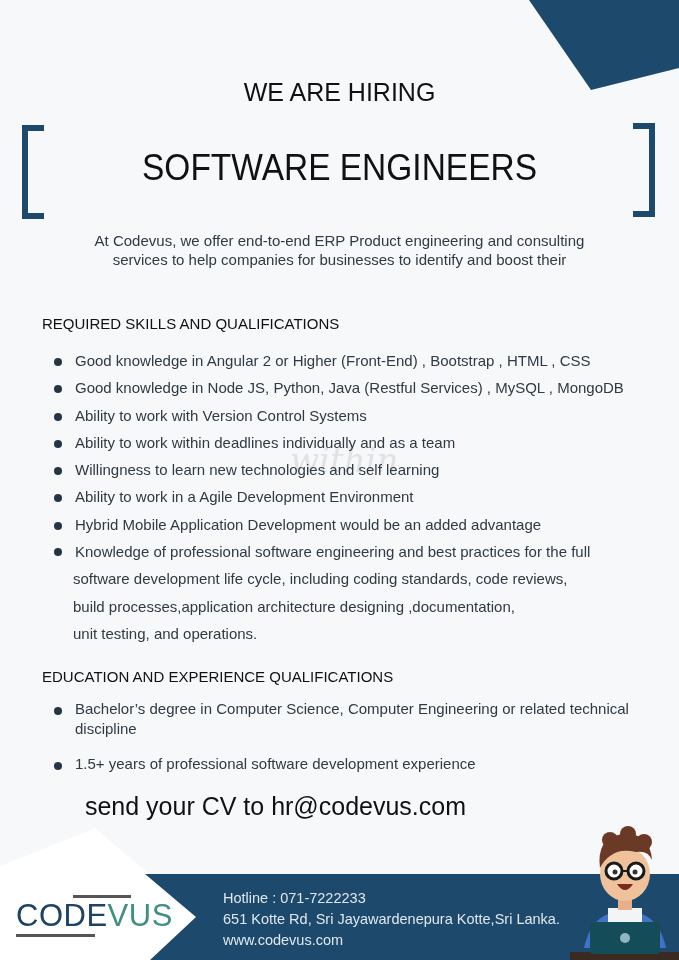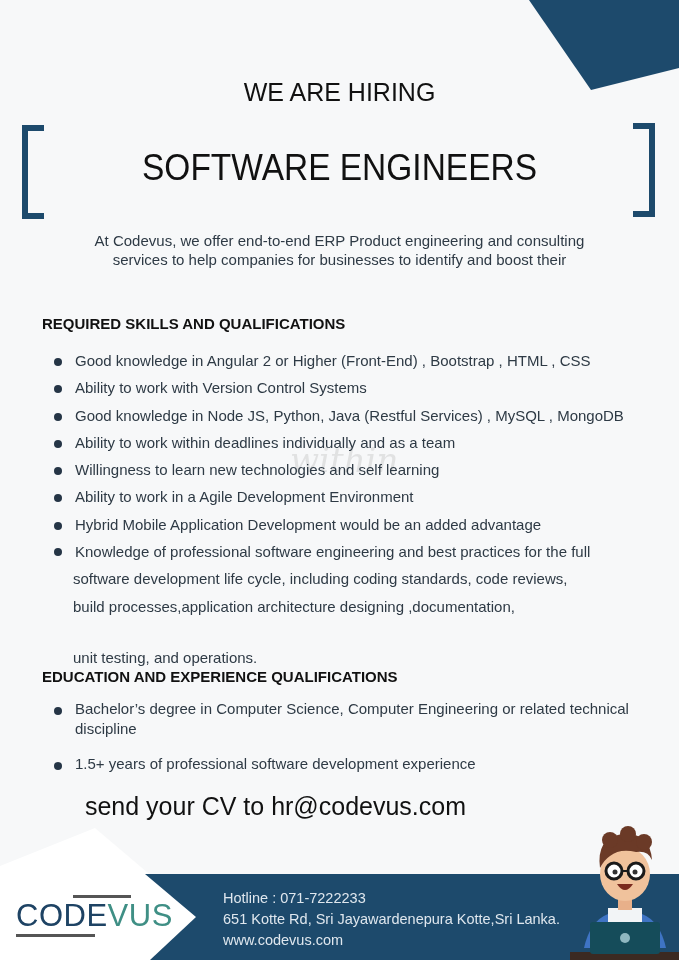--- a/index.html
+++ b/index.html
@@ -13,7 +13,7 @@
   .hiring { left:0; width:679px; top:78px; text-align:center; font-size:25px; color:#111; letter-spacing:0px; }
   .title { left:0; width:679px; top:147px; text-align:center; font-size:36px; color:#111; letter-spacing:0px; transform:scaleX(0.93); transform-origin:center; }
   .intro { left:60px; width:559px; top:231px; text-align:center; font-size:15px; line-height:19px; color:#2e3a45; }
-  .section-head { left:42px; font-size:15px; font-weight:bold; color:#111; }
+  .section-head { left:42px; font-size:15px; font-weight:normal; color:#111; }
   ul.list { list-style:none; margin:0; padding:0; position:absolute; left:52px; width:620px; }
   ul.list li { position:relative; padding-left:23px; font-size:15px; color:#2e3a45; }
   ul.list li .dot { position:absolute; left:2px; width:8px; height:8px; border-radius:50%; background:#253546; }

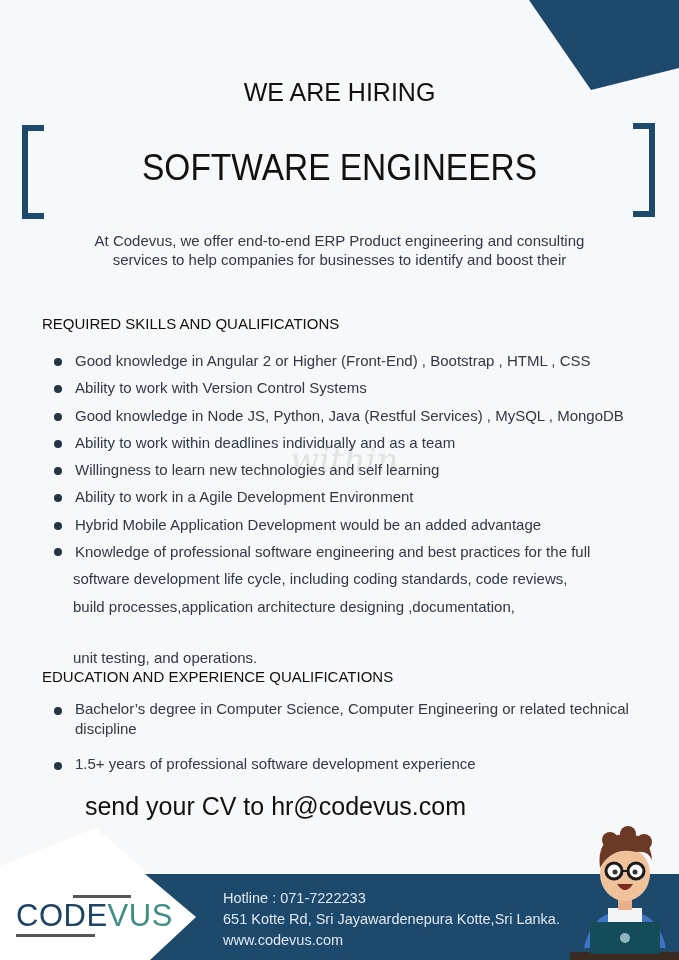--- a/index.html
+++ b/index.html
@@ -59,8 +59,8 @@
 
 <ul class="list skills" style="top:351px;">
   <li><span class="dot"></span><span>Good knowledge in Angular 2 or Higher (Front-End)  , Bootstrap , HTML , CSS</span></li>
+  <li><span class="dot"></span><span>Good knowledge in Node JS, Python, Java (Restful Services) , MySQL , MongoDB</span></li>
   <li><span class="dot"></span><span>Ability to work with Version Control Systems</span></li>
-  <li><span class="dot"></span><span>Good knowledge in Node JS, Python, Java (Restful Services) , MySQL , MongoDB</span></li>
   <li><span class="dot"></span><span>Ability to work within deadlines individually and as a team</span></li>
   <li><span class="dot"></span><span>Willingness to learn new technologies and self learning</span></li>
   <li><span class="dot"></span><span>Ability to work in a Agile Development Environment</span></li>

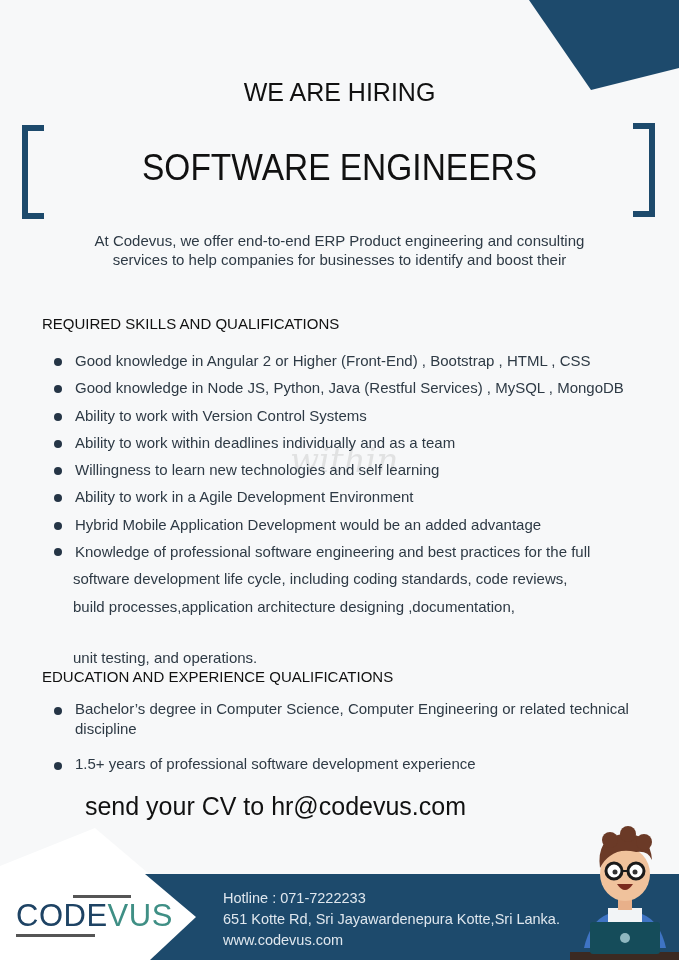--- a/index.html
+++ b/index.html
@@ -70,7 +70,7 @@
     <div>Knowledge of professional software engineering and best practices for the full</div>
     <div style="margin-left:-2px;">software development life cycle, including coding standards, code reviews,</div>
     <div style="margin-left:-2px;">build processes,application architecture designing ,documentation,</div>
-    <div style="margin-left:-2px;margin-top:24px;">unit testing, and operations.</div>
+    <div style="margin-left:-2px;">unit testing, and operations.</div>
   </li>
 </ul>
 

